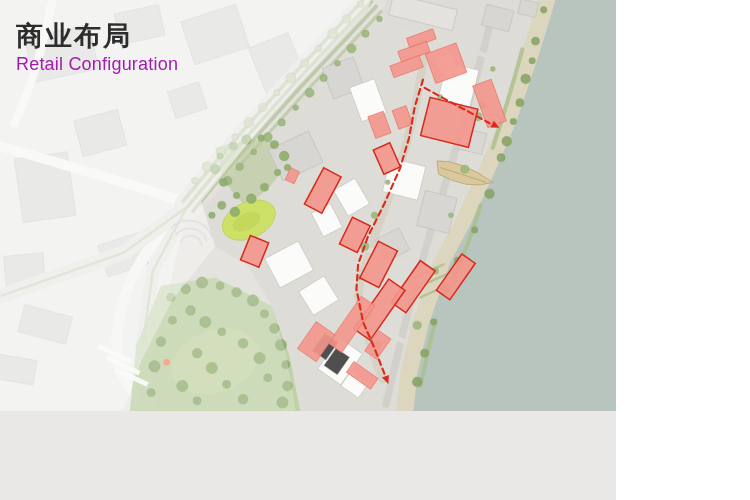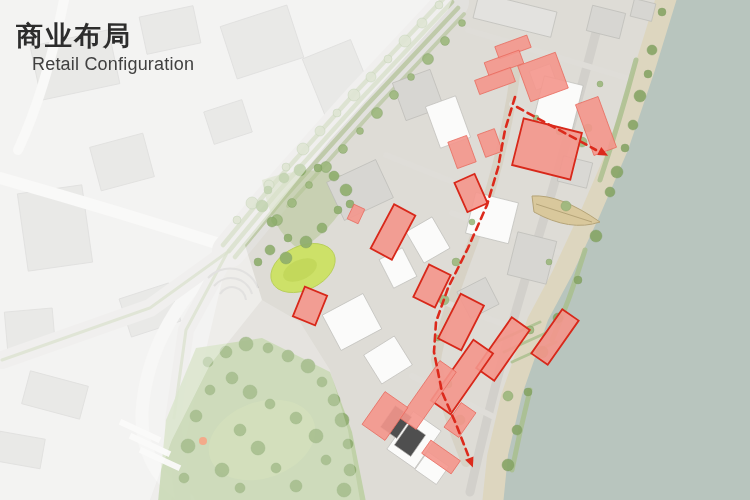--- a/index.html
+++ b/index.html
@@ -4,7 +4,7 @@
 <style>
   html,body{margin:0;padding:0;background:#fff;}
   .slide{
-    position:relative;width:750px;height:500px;overflow:hidden;
+    position:relative;width:616px;height:500px;overflow:hidden;
     font-family:"Liberation Sans",sans-serif;background:#e9e8e6;
   }
   .map-svg{position:absolute;inset:0;display:block;}

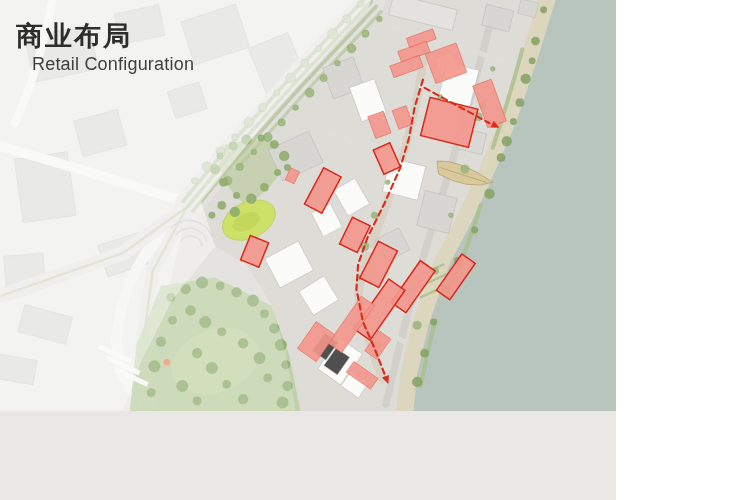--- a/index.html
+++ b/index.html
@@ -10,7 +10,7 @@
   .map-svg{position:absolute;inset:0;display:block;}
   .title-block{position:absolute;left:16px;top:22px;pointer-events:none;}
   .title-cn{margin:0;font-size:27px;font-weight:700;color:#2d2d2d;letter-spacing:2px;line-height:1.1;}
-  .title-en{margin:2px 0 0 16px;font-size:18px;font-weight:400;color:#404040;letter-spacing:.2px;}
+  .title-en{margin:2px 0 0 0;font-size:18px;font-weight:400;color:#a21caf;letter-spacing:.2px;}
 </style>
 </head>
 <body>

